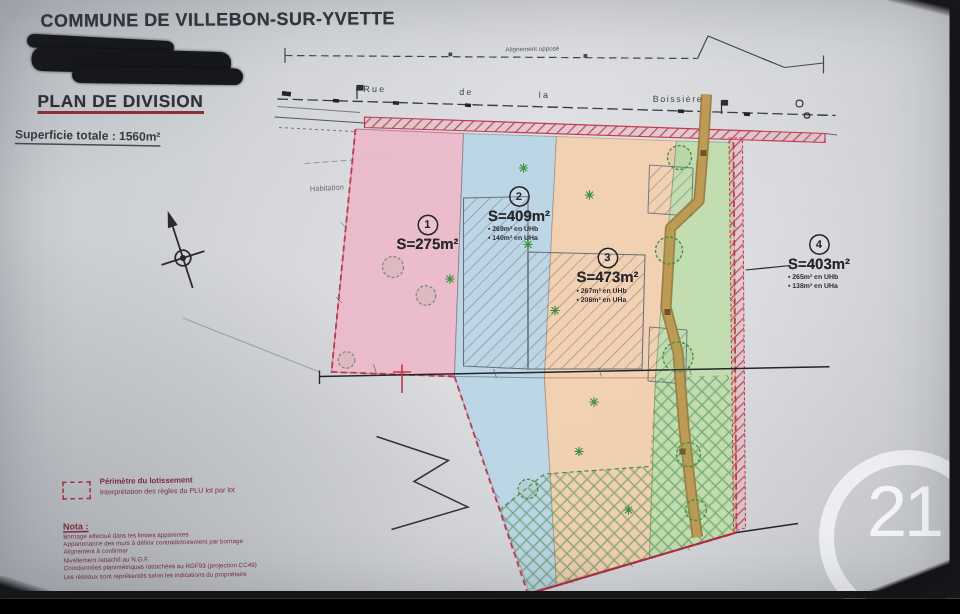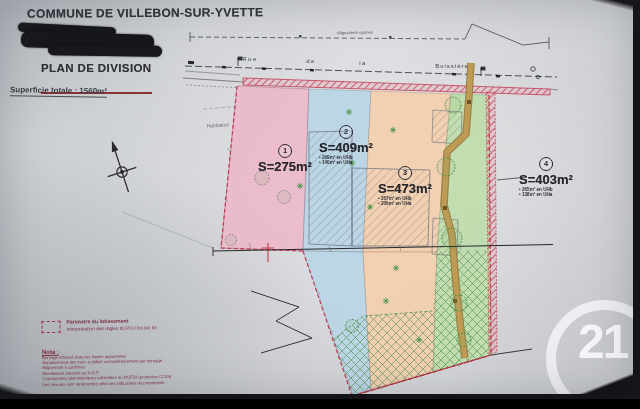--- a/index.html
+++ b/index.html
@@ -20,8 +20,8 @@
   .hdr-commune{position:absolute;left:27px;top:6px;font-size:12px;font-weight:700;
     color:#33353b;letter-spacing:.3px;transform:rotate(-.4deg);text-shadow:0 0 .5px rgba(45,45,55,.55);}
   .hdr-title{position:absolute;left:25px;top:62px;font-size:11.5px;font-weight:700;color:#2f3136;
-    letter-spacing:.4px;border-bottom:2px solid #8c3038;padding-bottom:18px;transform:rotate(.6deeg);
-    text-shadow:0 0 .5px rgba(45,45,55,.5);margin-left:16px;}
+    letter-spacing:.4px;border-bottom:2px solid #8c3038;padding-bottom:0;transform:rotate(.6deeg);
+    text-shadow:0 0 .5px rgba(45,45,55,.5);}
   .hdr-area{position:absolute;left:10px;top:86px;font-size:8px;font-weight:700;color:#3a3c42;
     border-bottom:1px solid #4a4b50;padding-bottom:1px;transform:rotate(1deg);}
 

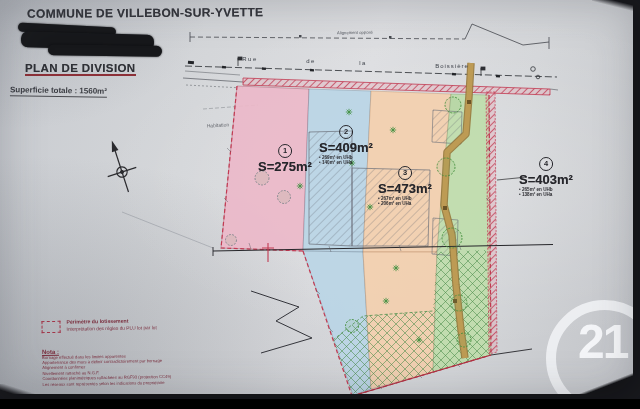--- a/index.html
+++ b/index.html
@@ -35,7 +35,7 @@
   .plabel{position:absolute;text-align:center;transform:translateX(-50%);color:#26262b;}
   .pnum{display:inline-flex;align-items:center;justify-content:center;width:12px;height:12px;
     border:1.3px solid #26262b;border-radius:50%;font-size:7.5px;font-weight:700;background:rgba(255,255,255,.12);}
-  .parea{font-size:13px;font-weight:700;margin-top:1px;white-space:nowrap;text-shadow:0 0 .4px rgba(40,40,45,.5);}
+  .parea{font-size:10px;font-weight:700;margin-top:1px;white-space:nowrap;text-shadow:0 0 .4px rgba(40,40,45,.5);}
   .pdet{font-size:4.6px;line-height:5.6px;text-align:left;white-space:nowrap;font-weight:700;color:#2c2c31;}
 
   

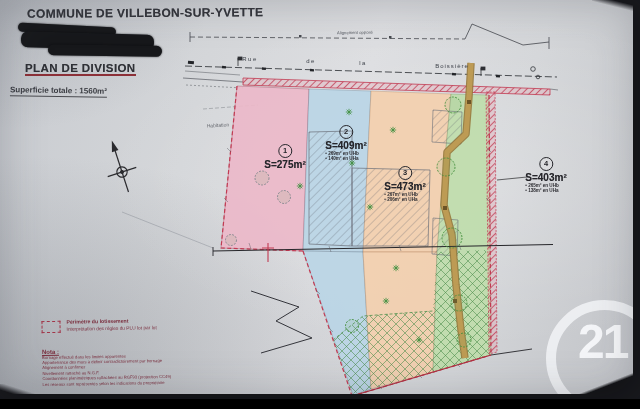--- a/index.html
+++ b/index.html
@@ -50,7 +50,7 @@
   
   .wm-ring{position:absolute;left:546px;top:300px;width:97px;height:97px;border-radius:50%;
     border:10px solid rgba(246,247,250,.78);}
-  .wm-num{position:absolute;left:578px;top:314px;font-size:48px;font-weight:700;letter-spacing:-2px;
+  .wm-num{position:absolute;left:578px;top:314px;font-size:48px;font-weight:400;letter-spacing:-2px;
     color:rgba(248,249,251,.93);}
 
   

